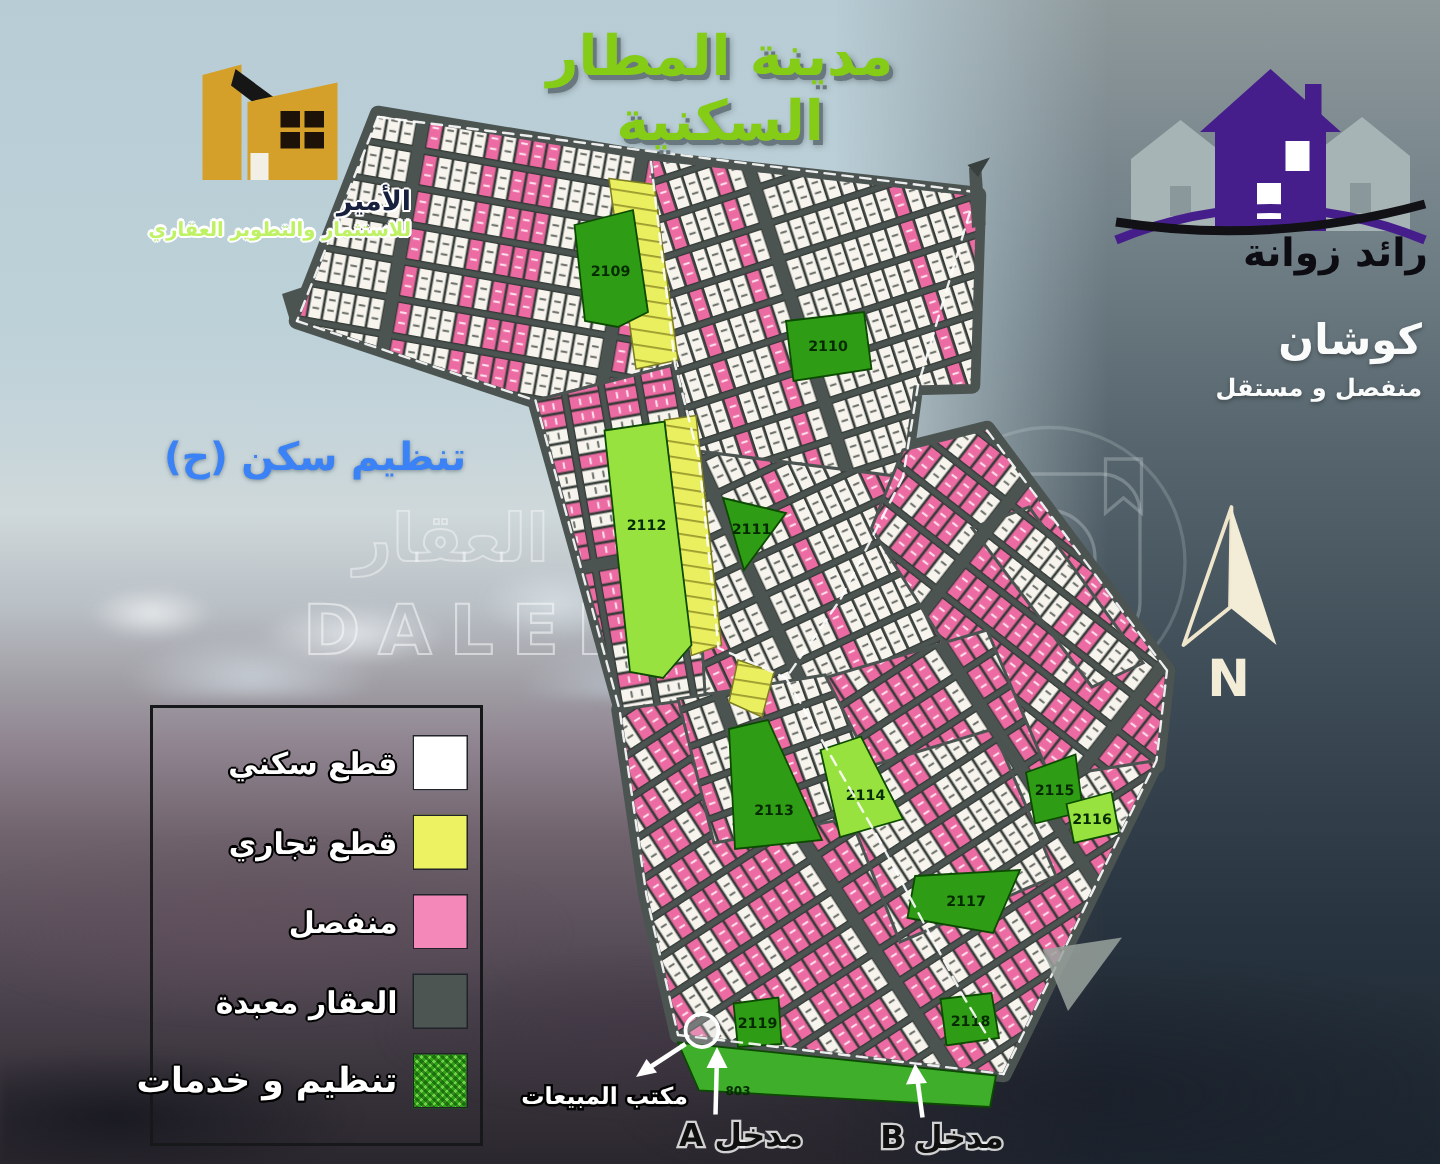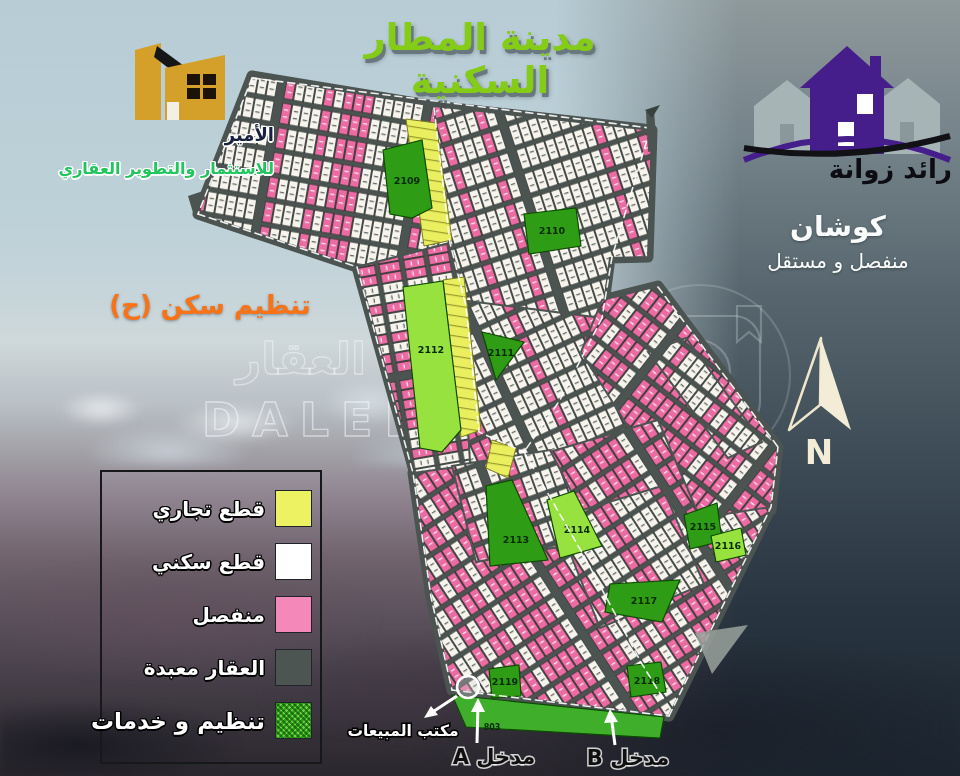--- a/index.html
+++ b/index.html
@@ -49,7 +49,7 @@
   
   .amir{position:absolute;left:84px;top:34px;width:190px;text-align:center;direction:rtl;}
   .amir .nm{font-size:18px;font-weight:bold;color:#17203d;margin-top:-2px;}
-  .amir .tg{font-size:16px;font-weight:bold;color:#22c55e;margin-top:14px;white-space:nowrap;}
+  .amir .tg{font-size:13px;font-weight:bold;color:#bef264;margin-top:1px;white-space:nowrap;}
   .raed{position:absolute;right:8px;top:36px;width:220px;text-align:right;}
   .raed .nm{font-size:26px;font-weight:bold;color:#0c0c12;margin-top:-14px;direction:rtl;}
 

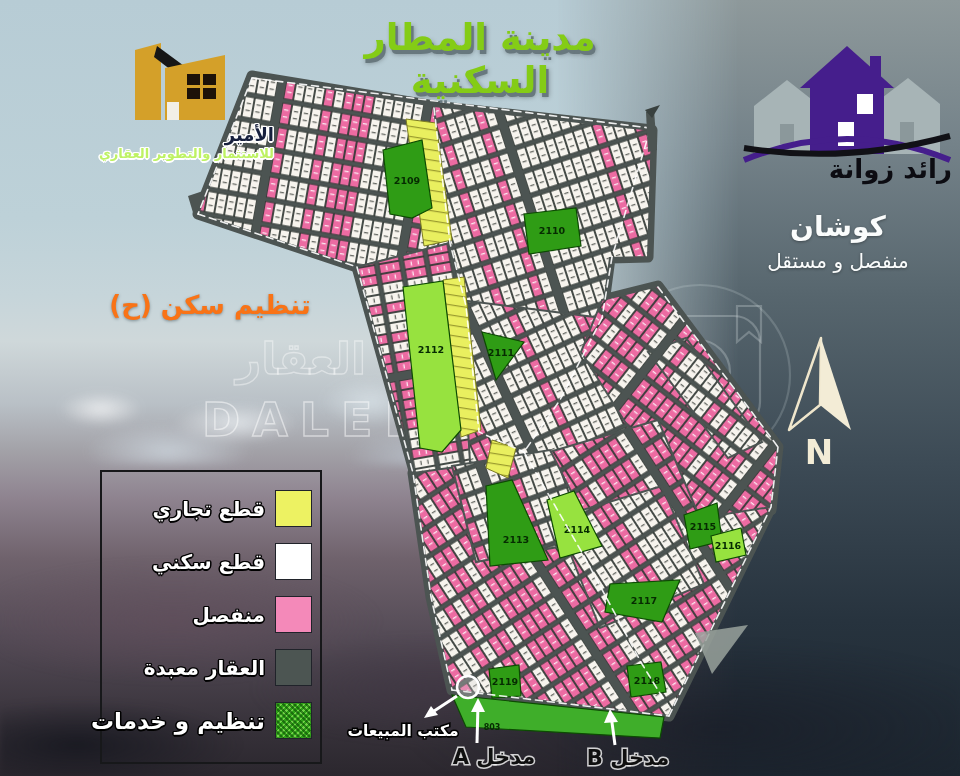--- a/index.html
+++ b/index.html
@@ -41,7 +41,7 @@
     font-size:26px;font-weight:bold;color:#f97316;direction:rtl;
     text-shadow:0 1px 3px rgba(60,80,90,.55);}
 
-  .deed-note{position:absolute;right:12px;top:210px;width:220px;text-align:center;
+  .deed-note{position:absolute;right:12px;top:210px;width:220px;
     color:#fafcfc;direction:rtl;text-shadow:0 1px 3px rgba(0,0,0,.35);margin-left:20px;}
   .deed-note .l1{font-size:28px;font-weight:bold;letter-spacing:2px;}
   .deed-note .l2{font-size:20px;font-weight:normal;margin-top:6px;}

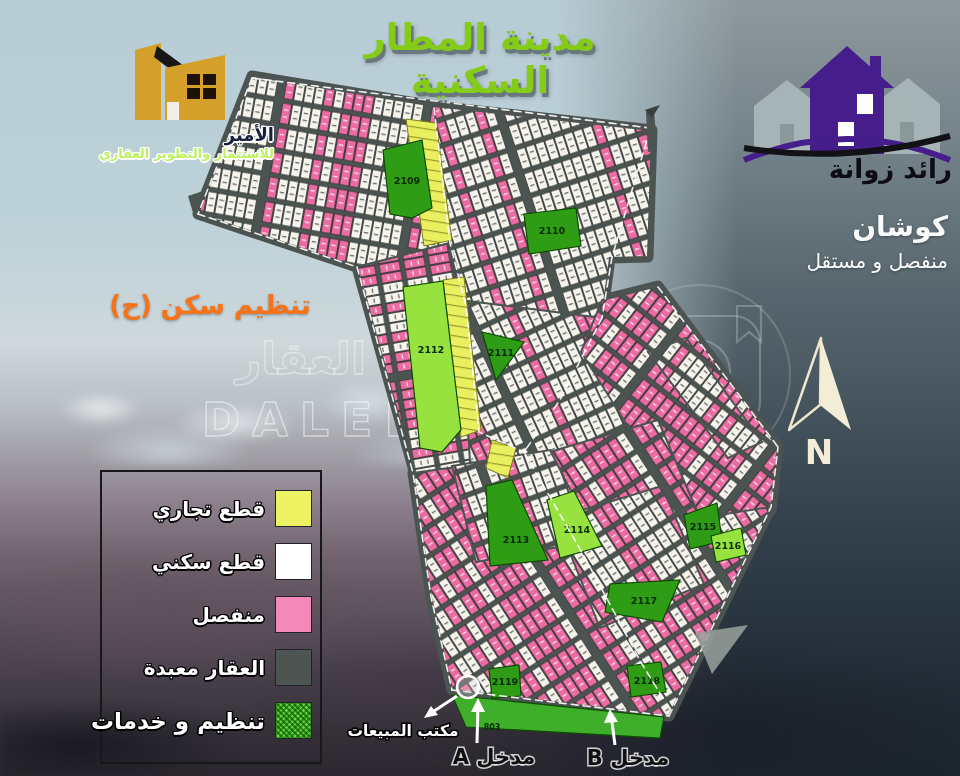--- a/index.html
+++ b/index.html
@@ -44,7 +44,7 @@
   .deed-note{position:absolute;right:12px;top:210px;width:220px;
     color:#fafcfc;direction:rtl;text-shadow:0 1px 3px rgba(0,0,0,.35);margin-left:20px;}
   .deed-note .l1{font-size:28px;font-weight:bold;letter-spacing:2px;}
-  .deed-note .l2{font-size:20px;font-weight:normal;margin-top:6px;}
+  .deed-note .l2{font-size:16px;font-weight:bold;margin-top:6px;}
 
   
   .amir{position:absolute;left:84px;top:34px;width:190px;text-align:center;direction:rtl;}

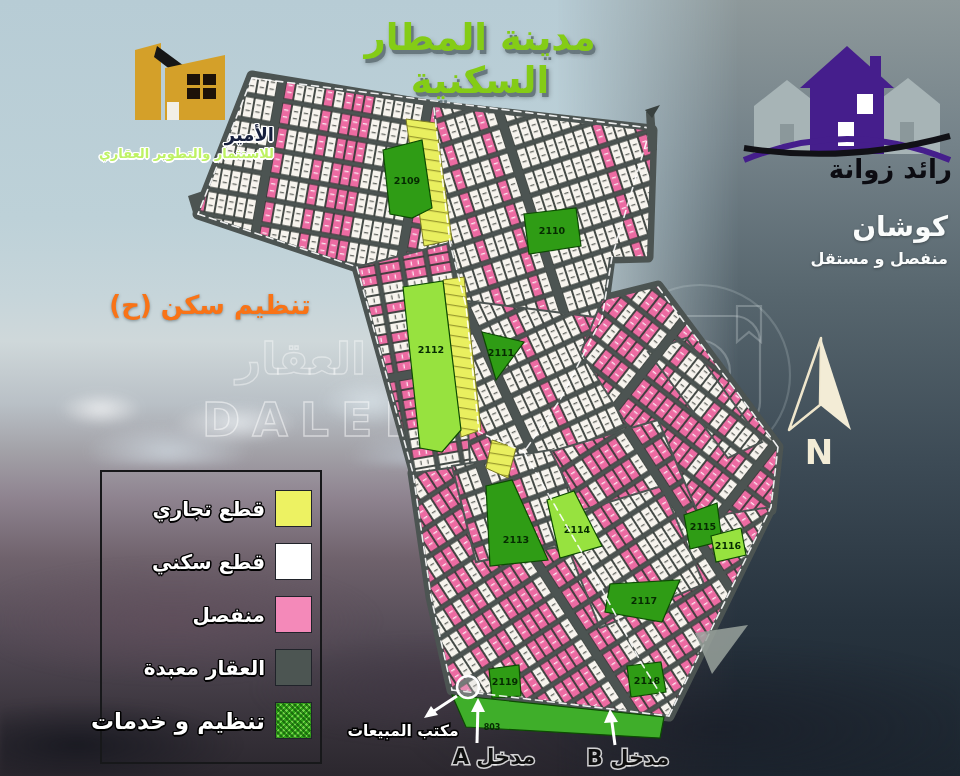--- a/index.html
+++ b/index.html
@@ -38,7 +38,7 @@
     text-shadow:2.5px 3.5px 0 #68787e,2.5px 3.5px 5px rgba(0,0,0,.35);}
 
   .zone-note{position:absolute;left:100px;top:290px;width:220px;text-align:center;
-    font-size:26px;font-weight:bold;color:#f97316;direction:rtl;
+    font-size:26px;font-weight:bold;color:#3b82f6;direction:rtl;
     text-shadow:0 1px 3px rgba(60,80,90,.55);}
 
   .deed-note{position:absolute;right:12px;top:210px;width:220px;

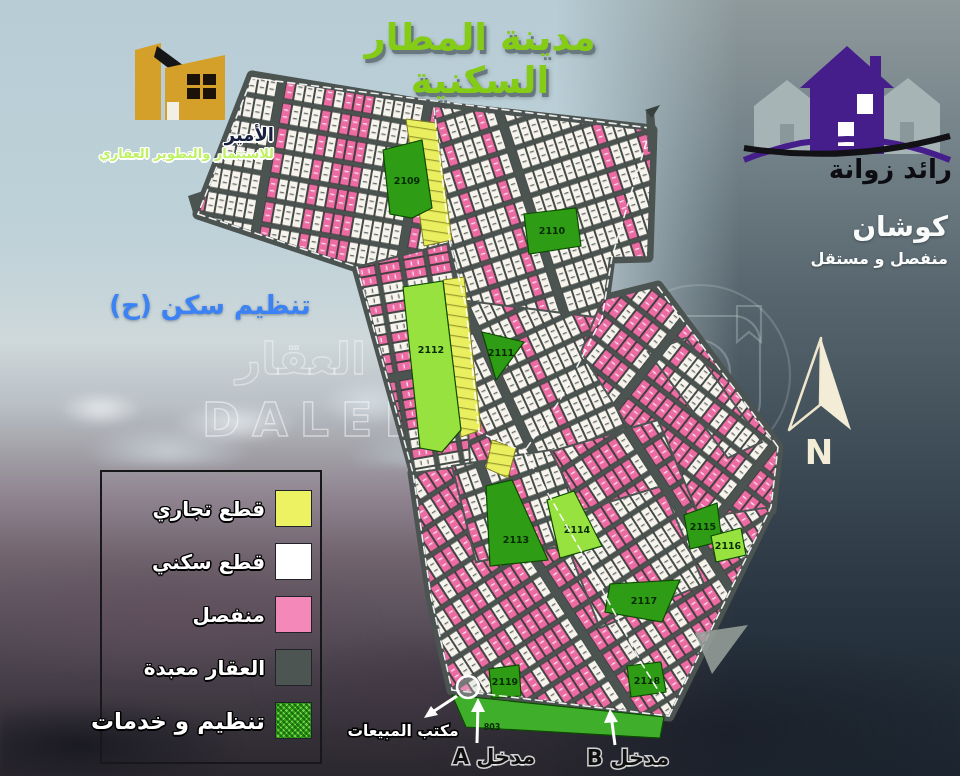--- a/index.html
+++ b/index.html
@@ -641,12 +641,12 @@
 
   <div class="legend">
     <div class="row">
+      <span class="sw" style="background: rgb(255, 255, 255);"></span>
+      <span class="lbl outline-b">قطع سكني</span>
+    </div>
+    <div class="row">
       <span class="sw" style="background: rgb(237, 242, 98);"></span>
       <span class="lbl outline-b">قطع تجاري</span>
-    </div>
-    <div class="row">
-      <span class="sw" style="background: rgb(255, 255, 255);"></span>
-      <span class="lbl outline-b">قطع سكني</span>
     </div>
     <div class="row">
       <span class="sw" style="background: rgb(244, 137, 185);"></span>

